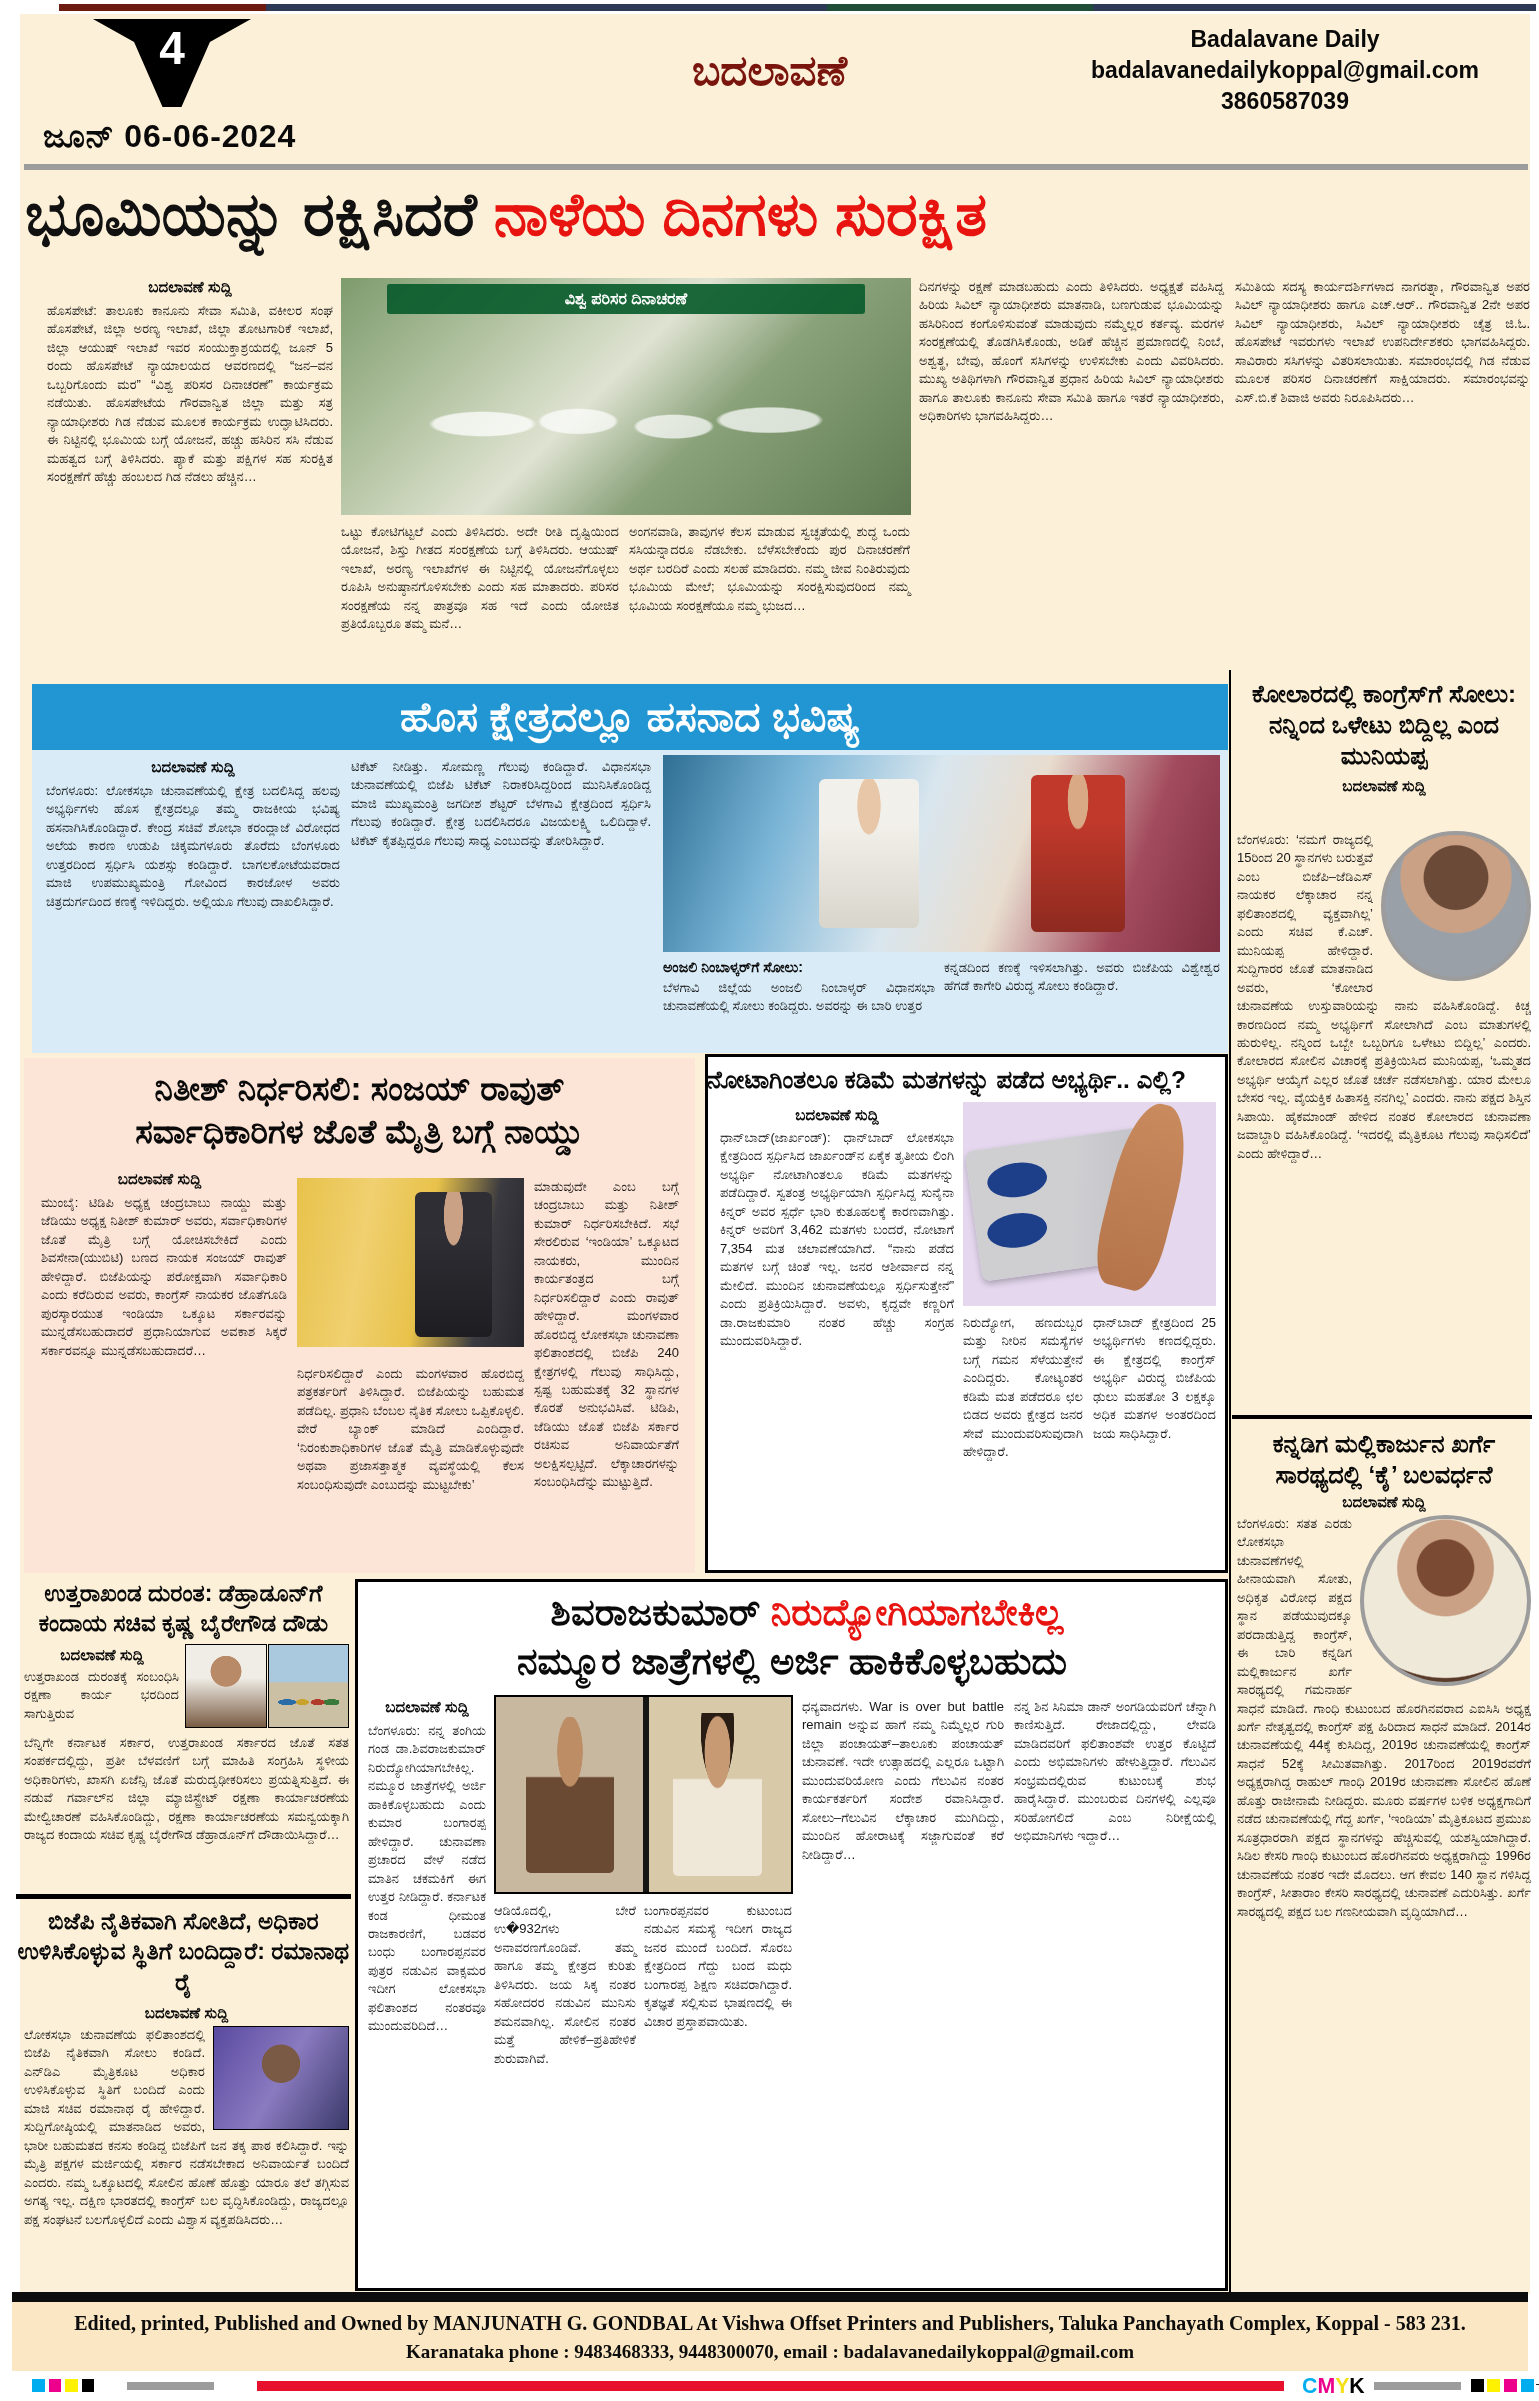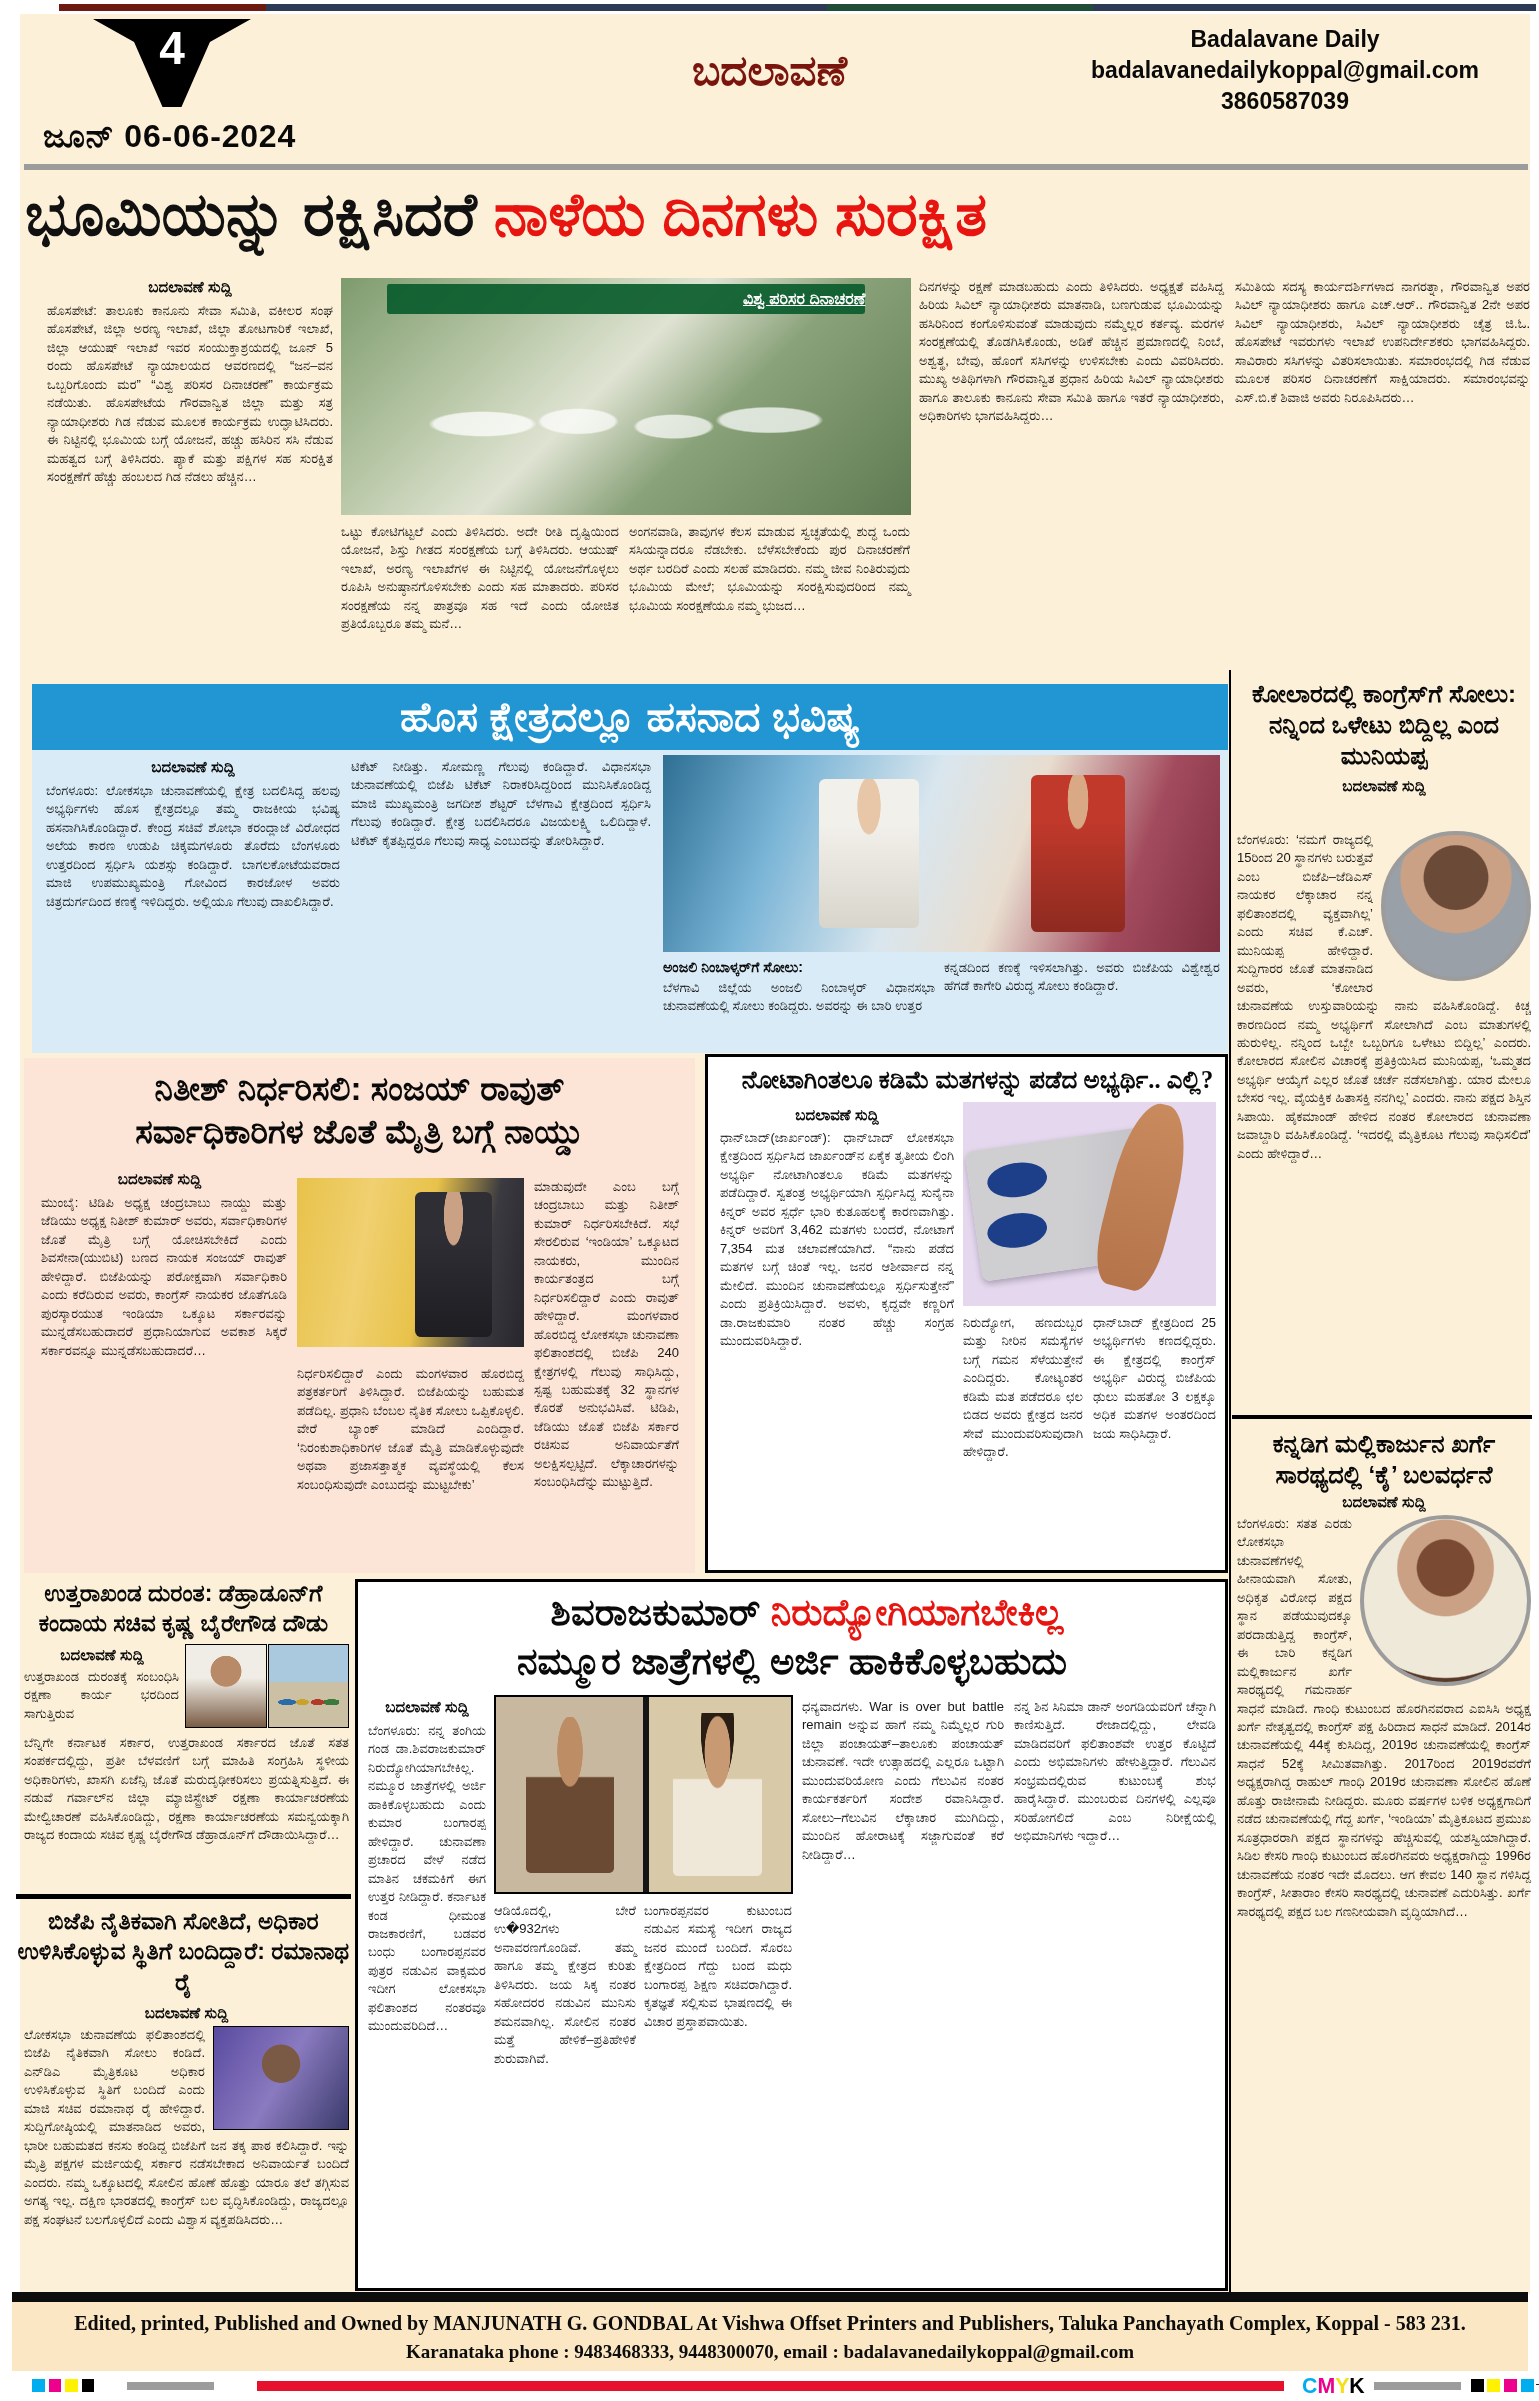--- a/index.html
+++ b/index.html
@@ -21,7 +21,7 @@
   .body{font-size:13px;line-height:1.42;text-align:justify;color:#151515;}
   .photo{overflow:hidden;}
   .pbanner{position:absolute;left:8%;right:8%;top:6.3px;height:30px;background:rgba(10,92,44,.92);
-           color:#fff;font-weight:700;text-align:right;font-size:16px;line-height:30px;border-radius:2.4px;text-decoration:underline;}
+           color:#fff;font-weight:700;text-align:center;font-size:16px;line-height:30px;border-radius:2.4px;}
   .bluebanner{background:#2196d3;color:#fff;font-weight:800;font-size:41px;text-align:center;}
   .bluebody{background:#d8ebf7;}
   .subhead{font-weight:800;font-size:14.2px;color:#0a0a0a;}

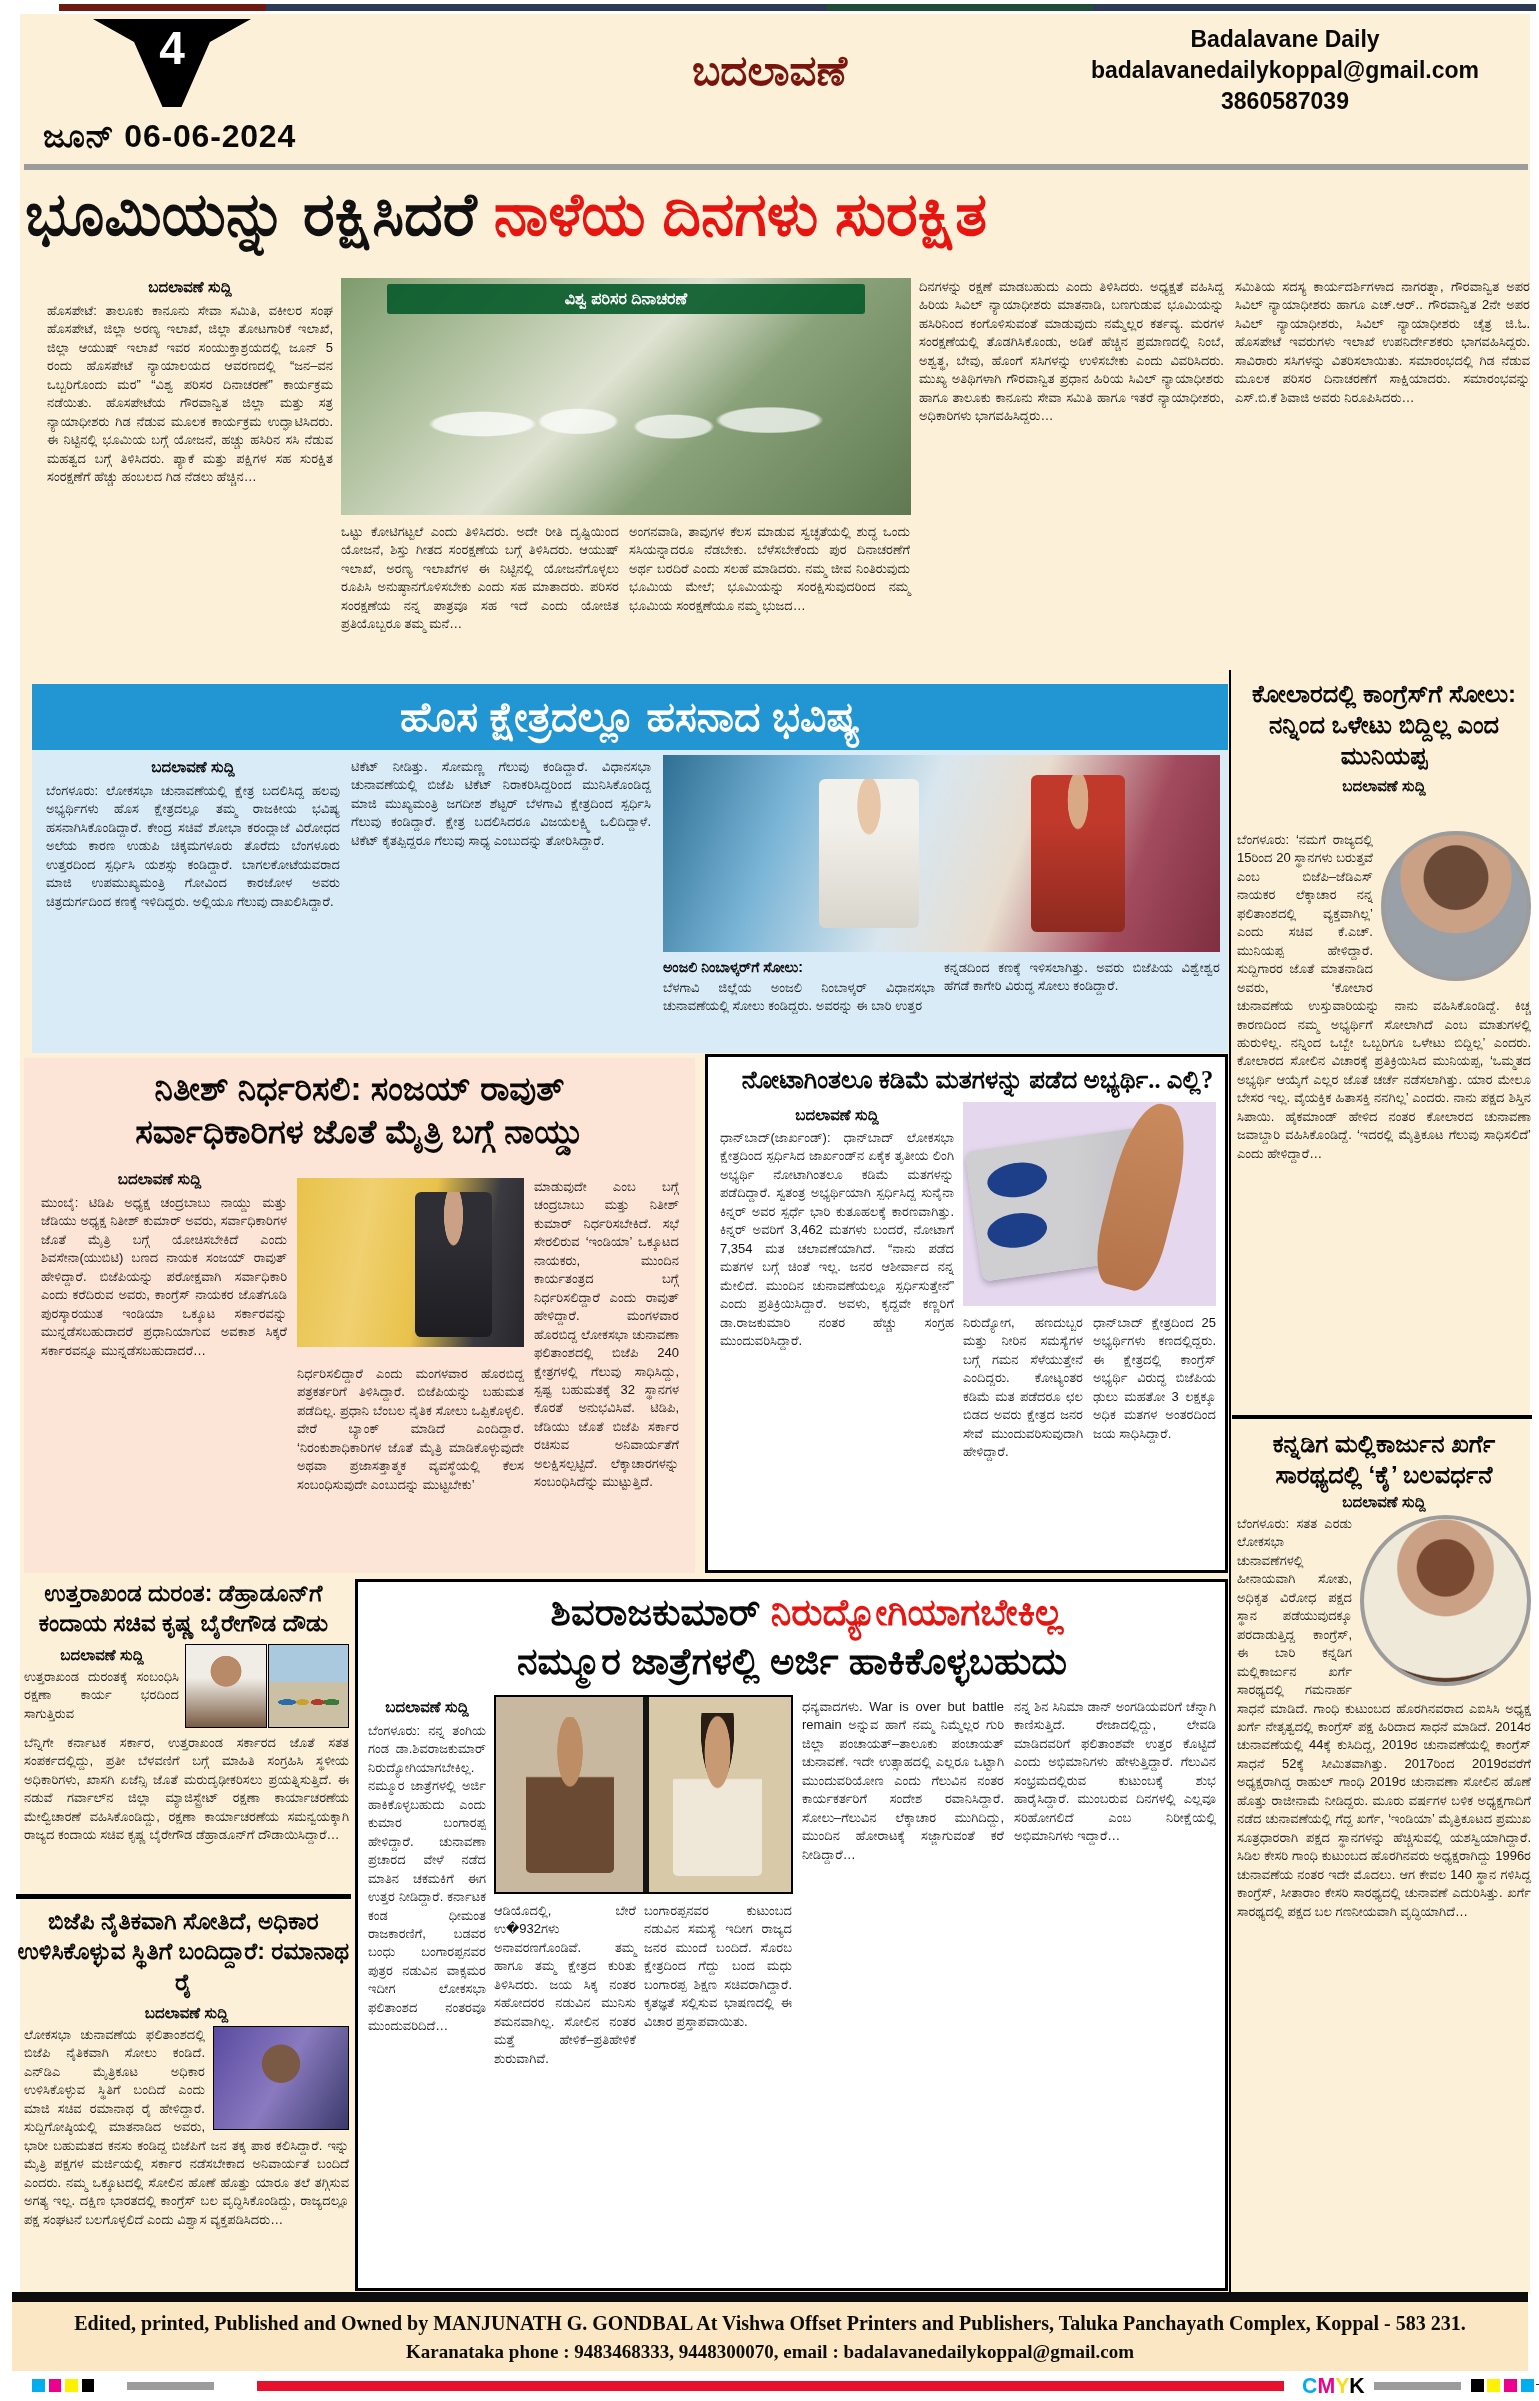--- a/index.html
+++ b/index.html
@@ -125,7 +125,7 @@
   <div class="abs body" style="left:534px;top:1178px;width:145px;height:379px;">ಮಾಡುವುದೇ ಎಂಬ ಬಗ್ಗೆ ಚಂದ್ರಬಾಬು ಮತ್ತು ನಿತೀಶ್ ಕುಮಾರ್ ನಿರ್ಧರಿಸಬೇಕಿದೆ. ಸಭೆ ಸೇರಲಿರುವ ‘ಇಂಡಿಯಾ’ ಒಕ್ಕೂಟದ ನಾಯಕರು, ಮುಂದಿನ ಕಾರ್ಯತಂತ್ರದ ಬಗ್ಗೆ ನಿರ್ಧರಿಸಲಿದ್ದಾರೆ ಎಂದು ರಾವುತ್ ಹೇಳಿದ್ದಾರೆ. ಮಂಗಳವಾರ ಹೊರಬಿದ್ದ ಲೋಕಸಭಾ ಚುನಾವಣಾ ಫಲಿತಾಂಶದಲ್ಲಿ ಬಿಜೆಪಿ 240 ಕ್ಷೇತ್ರಗಳಲ್ಲಿ ಗೆಲುವು ಸಾಧಿಸಿದ್ದು, ಸ್ಪಷ್ಟ ಬಹುಮತಕ್ಕೆ 32 ಸ್ಥಾನಗಳ ಕೊರತೆ ಅನುಭವಿಸಿವೆ. ಟಿಡಿಪಿ, ಜೆಡಿಯು ಜೊತೆ ಬಿಜೆಪಿ ಸರ್ಕಾರ ರಚಿಸುವ ಅನಿವಾರ್ಯತೆಗೆ ಅಲಕ್ಷಿಸಲ್ಪಟ್ಟಿದೆ. ಲೆಕ್ಕಾಚಾರಗಳನ್ನು ಸಂಬಂಧಿಸಿದೆನ್ನು ಮುಟ್ಟುತ್ತಿದೆ.</div>
 
   <div class="abs boxed" style="left:705px;top:1054px;width:523px;height:519px;"></div>
-  <div class="abs notahead" style="left:723px;top:1066px;width:509px;font-family:Liberation Serif, serif;">ನೋಟಾಗಿಂತಲೂ ಕಡಿಮೆ ಮತಗಳನ್ನು ಪಡೆದ ಅಭ್ಯರ್ಥಿ.. ಎಲ್ಲಿ?</div>
+  <div class="abs notahead" style="left:692px;top:1066px;width:509px;">ನೋಟಾಗಿಂತಲೂ ಕಡಿಮೆ ಮತಗಳನ್ನು ಪಡೆದ ಅಭ್ಯರ್ಥಿ.. ಎಲ್ಲಿ?</div>
   <div class="abs byline" style="left:720px;top:1106px;width:234px;">ಬದಲಾವಣೆ ಸುದ್ದಿ</div>
   <div class="abs body" style="left:720px;top:1129px;width:234px;height:430px;">ಧಾನ್‌ಬಾದ್(ಜಾರ್ಖಂಡ್): ಧಾನ್‌ಬಾದ್ ಲೋಕಸಭಾ ಕ್ಷೇತ್ರದಿಂದ ಸ್ಪರ್ಧಿಸಿದ ಜಾರ್ಖಂಡ್‌ನ ಏಕೈಕ ತೃತೀಯ ಲಿಂಗಿ ಅಭ್ಯರ್ಥಿ ನೋಟಾಗಿಂತಲೂ ಕಡಿಮೆ ಮತಗಳನ್ನು ಪಡೆದಿದ್ದಾರೆ. ಸ್ವತಂತ್ರ ಅಭ್ಯರ್ಥಿಯಾಗಿ ಸ್ಪರ್ಧಿಸಿದ್ದ ಸುನೈನಾ ಕಿನ್ನರ್ ಅವರ ಸ್ಪರ್ಧೆ ಭಾರಿ ಕುತೂಹಲಕ್ಕೆ ಕಾರಣವಾಗಿತ್ತು. ಕಿನ್ನರ್ ಅವರಿಗೆ 3,462 ಮತಗಳು ಬಂದರೆ, ನೋಟಾಗೆ 7,354 ಮತ ಚಲಾವಣೆಯಾಗಿದೆ. “ನಾನು ಪಡೆದ ಮತಗಳ ಬಗ್ಗೆ ಚಿಂತೆ ಇಲ್ಲ. ಜನರ ಆಶೀರ್ವಾದ ನನ್ನ ಮೇಲಿದೆ. ಮುಂದಿನ ಚುನಾವಣೆಯಲ್ಲೂ ಸ್ಪರ್ಧಿಸುತ್ತೇನೆ” ಎಂದು ಪ್ರತಿಕ್ರಿಯಿಸಿದ್ದಾರೆ. ಅವಳು, ಕೃದ್ದವೇ ಕಣ್ಣರಿಗೆ ಡಾ.ರಾಜಕುಮಾರಿ ನಂತರ ಹೆಚ್ಚು ಸಂಗ್ರಹ ಮುಂದುವರಿಸಿದ್ದಾರೆ.</div>
   <div class="abs photo" style="left:963px;top:1102px;width:253px;height:204px;background:linear-gradient(#e4d7ee 0 100%);">

